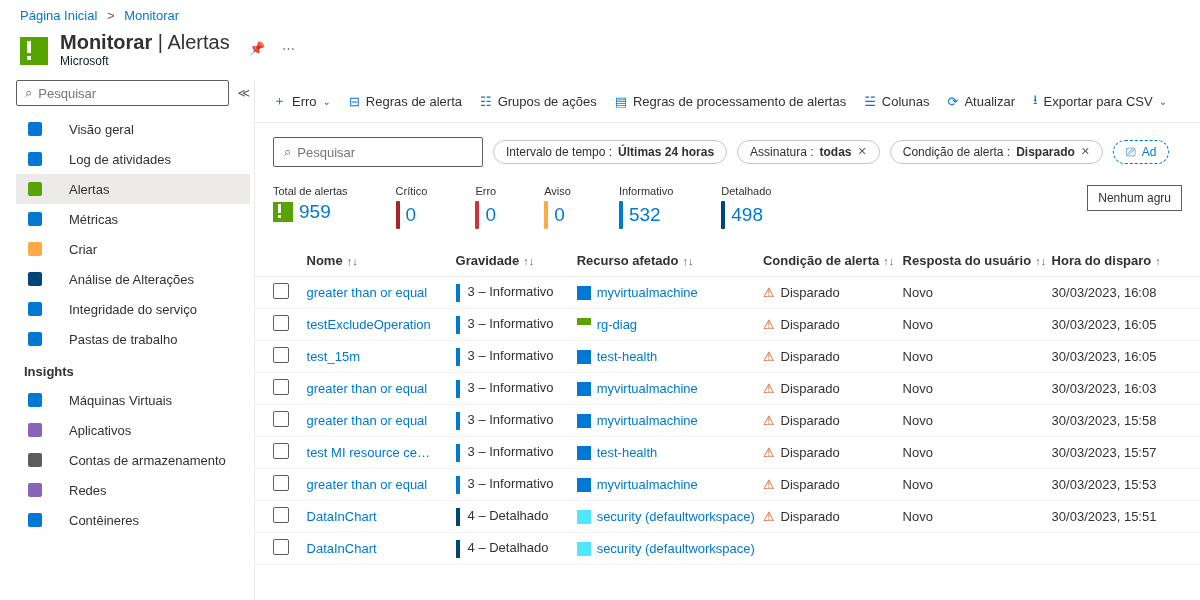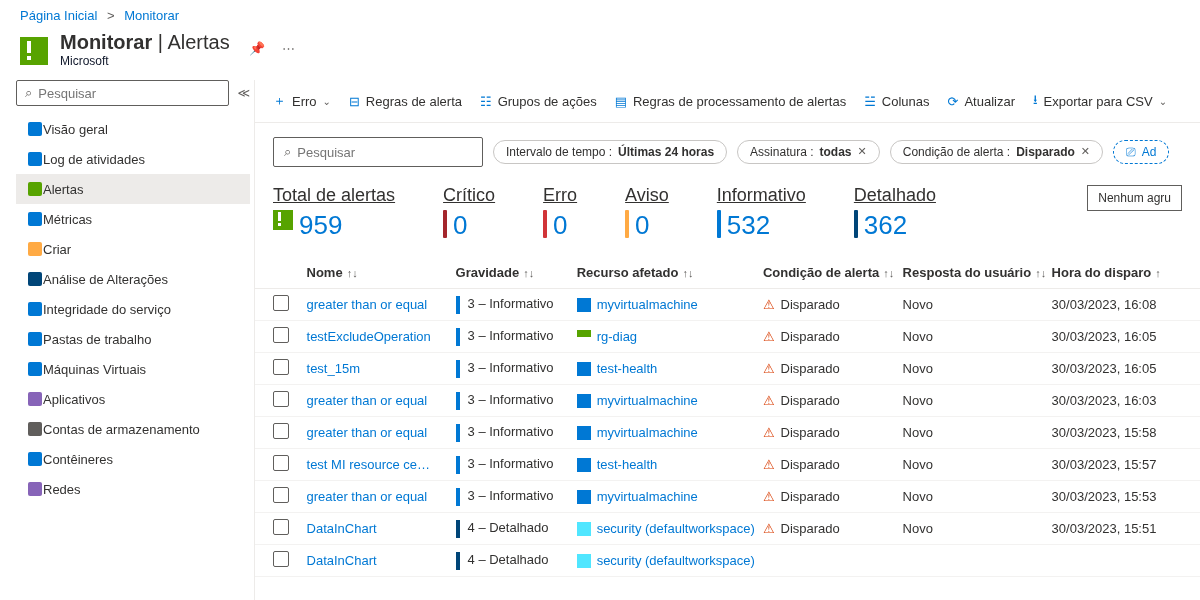--- a/index.html
+++ b/index.html
@@ -26,7 +26,7 @@
 .search-box input { border:none; outline:none; flex:1; font-size:13px; }
 .collapse-btn { color:#605e5c; font-size:12px; cursor:pointer; }
 
-.nav-item { display:flex; align-items:center; gap:0; padding:7px 8px; cursor:pointer; border-left:3px solid transparent; }
+.nav-item { display:flex; align-items:center; gap:26px; padding:7px 8px; cursor:pointer; border-left:3px solid transparent; }
 .nav-item.active { background:#edebe9; border-left:3px solid transparent; }
 .nav-item .nav-icon { width:16px; height:16px; display:inline-flex; align-items:center; justify-content:center; }
 .nav-section { font-weight:600; padding:10px 8px 6px; font-size:13px; }

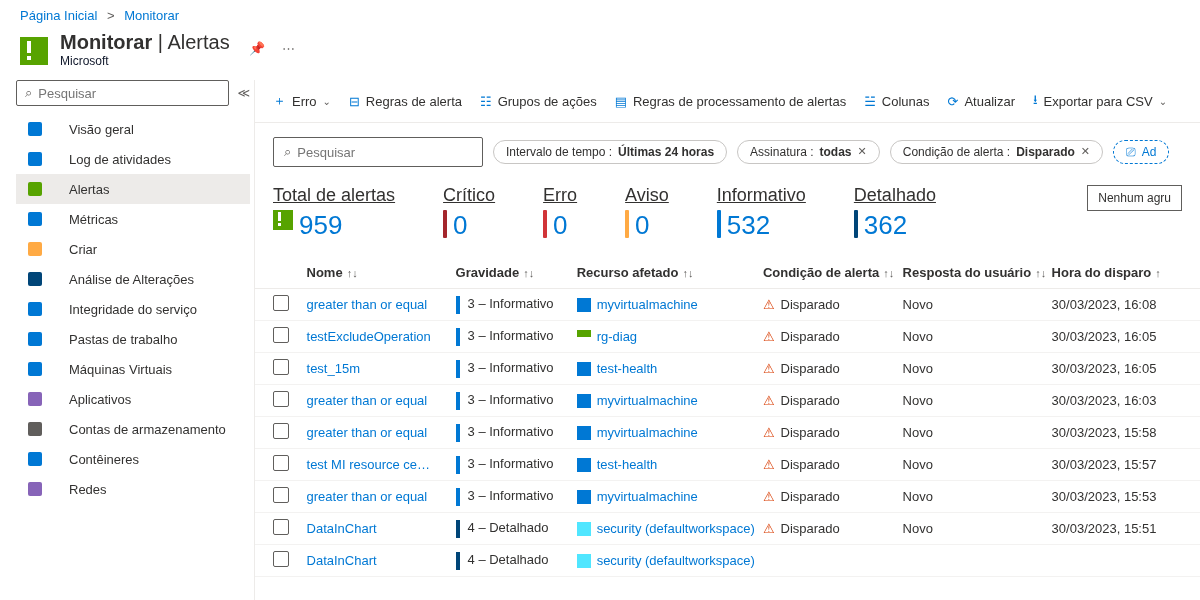--- a/index.html
+++ b/index.html
@@ -45,7 +45,7 @@
 .pill-add { color:#0078d4; border:1px dashed #0078d4; }
 
 .summary { display:flex; align-items:flex-start; gap:48px; padding:8px 18px 14px; }
-.summary-item .label { font-size:18px; color:#323130; margin-bottom:4px;text-decoration:underline; }
+.summary-item .label { font-size:11px; color:#323130; margin-bottom:4px; }
 .summary-item .val { font-size:26px; color:#0078d4; font-weight:400; display:flex; align-items:flex-start; gap:6px; }
 .bar { width:4px; height:28px; display:inline-block; border-radius:1px; } .bar-crit{ background:#a4262c } .bar-err{ background:#d13438 } .bar-warn{ background:#ffaa44 } .bar-info{ background:#0078d4 } .bar-verb{ background:#004578 }
 .total-icon { width:20px; height:20px; background:#57a300; display:inline-block; position:relative; }

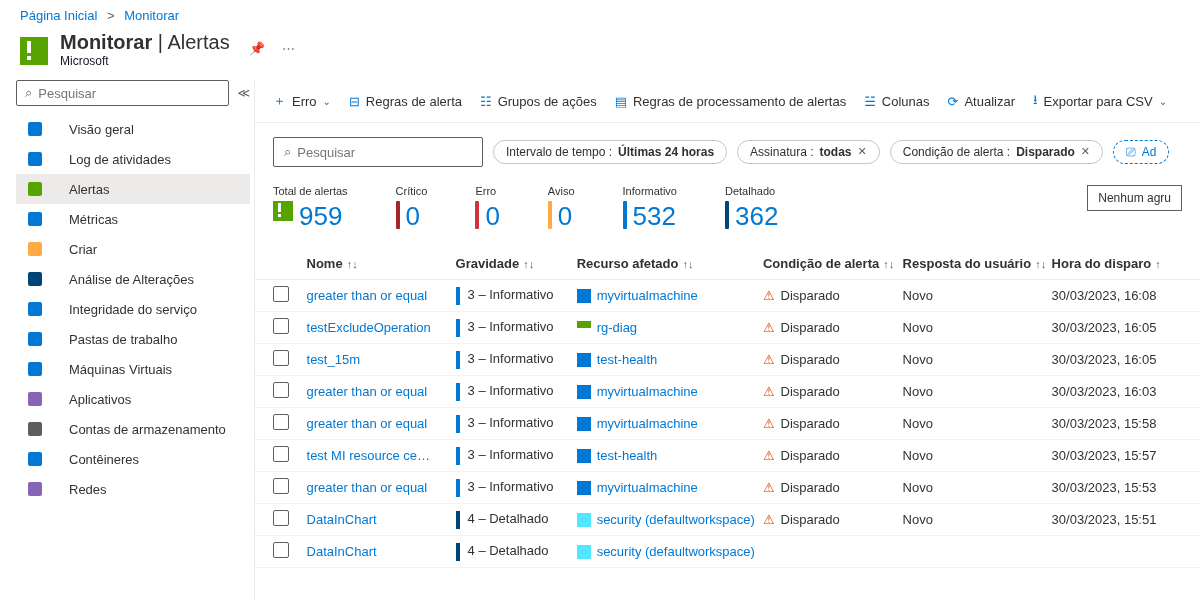--- a/index.html
+++ b/index.html
@@ -46,7 +46,7 @@
 
 .summary { display:flex; align-items:flex-start; gap:48px; padding:8px 18px 14px; }
 .summary-item .label { font-size:11px; color:#323130; margin-bottom:4px; }
-.summary-item .val { font-size:26px; color:#0078d4; font-weight:400; display:flex; align-items:flex-start; gap:6px; }
+.summary-item .val { font-size:19px; color:#0078d4; font-weight:400; display:flex; align-items:center; gap:6px; }
 .bar { width:4px; height:28px; display:inline-block; border-radius:1px; } .bar-crit{ background:#a4262c } .bar-err{ background:#d13438 } .bar-warn{ background:#ffaa44 } .bar-info{ background:#0078d4 } .bar-verb{ background:#004578 }
 .total-icon { width:20px; height:20px; background:#57a300; display:inline-block; position:relative; }
 .total-icon::before{content:'';position:absolute;left:5px;top:2px;width:3px;height:9px;background:#fff}

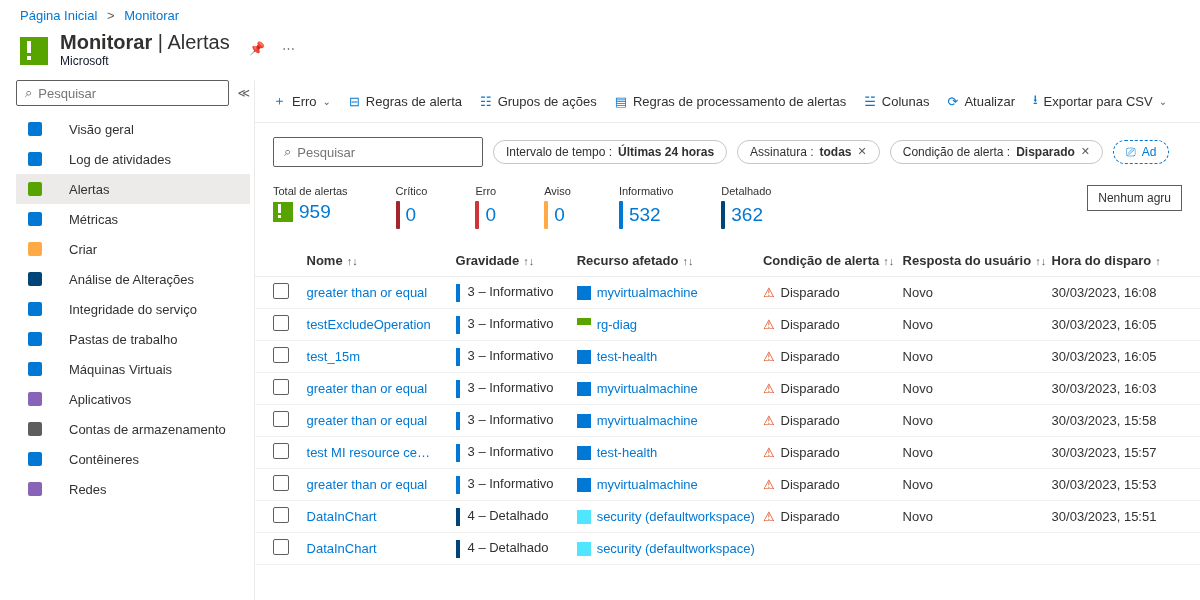--- a/index.html
+++ b/index.html
@@ -276,7 +276,7 @@
         <div class="label">Detalhado</div>
         <div class="val">
             <span class="bar bar-verb"></span>
-            <span>362</span>
+            <span>498</span>
           </div>
       </div>
       <div class="grouping">Nenhum agru</div>

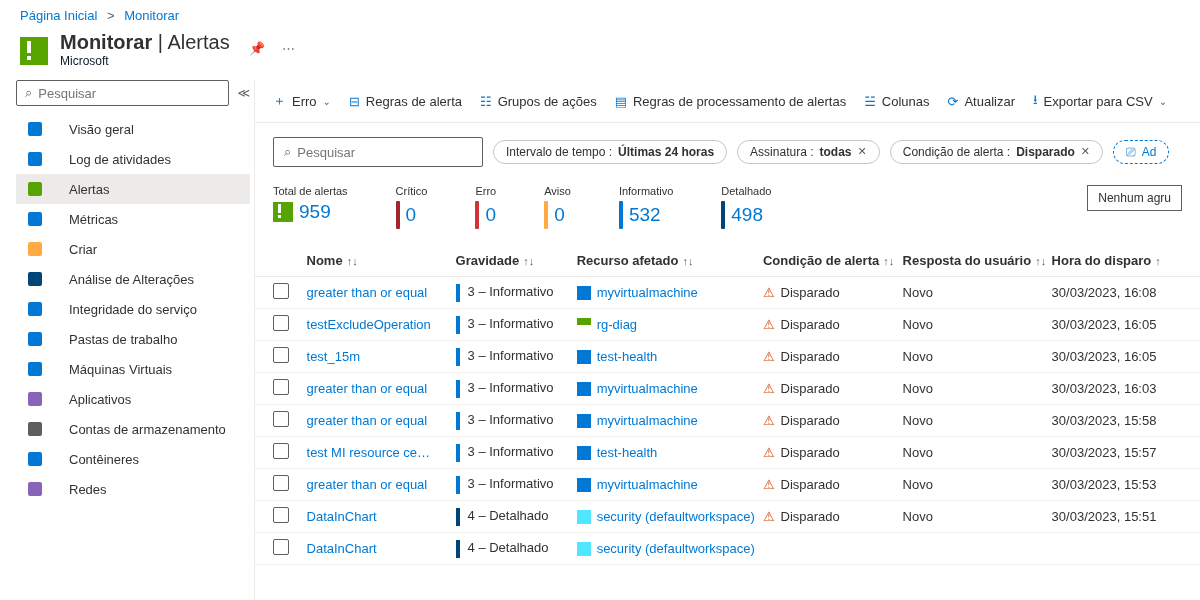--- a/index.html
+++ b/index.html
@@ -143,6 +143,7 @@
           <span>Pastas de trabalho</span>
         </div>
       </div>
+    <div class="nav-section">Insights</div>
     <div id="nav-insights">
         <div class="nav-item">
           <span class="nav-icon">

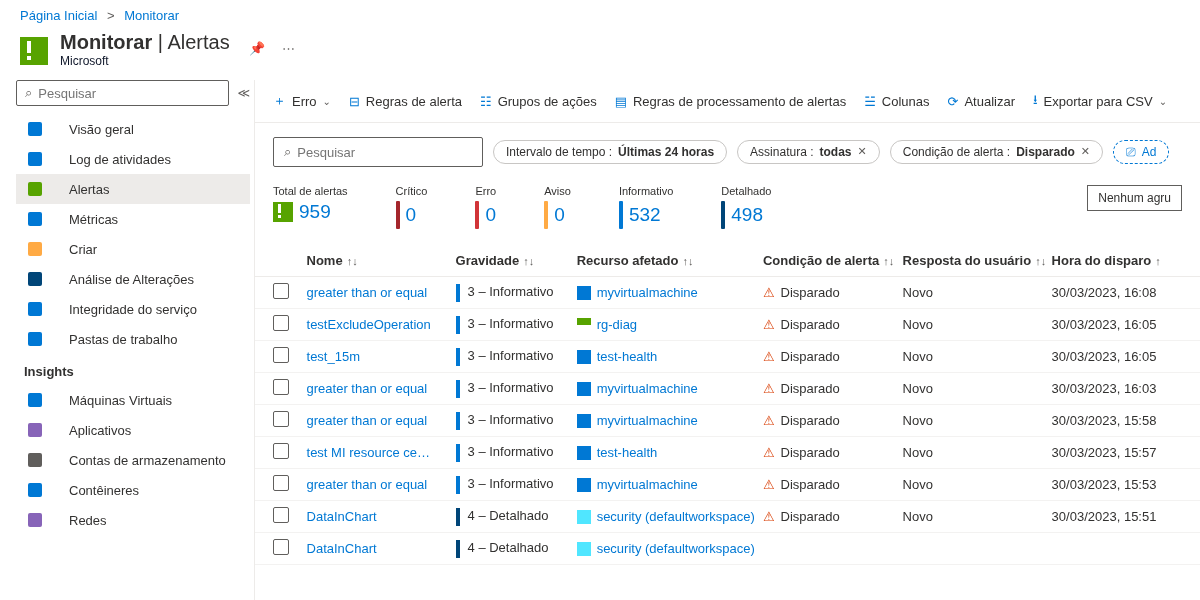--- a/index.html
+++ b/index.html
@@ -165,15 +165,15 @@
         </div>
         <div class="nav-item">
           <span class="nav-icon">
+            <span style="display:inline-block;width:14px;height:14px;background:#8764b8;border-radius:2px"></span>
+          </span>
+          <span>Redes</span>
+        </div>
+        <div class="nav-item">
+          <span class="nav-icon">
             <span style="display:inline-block;width:14px;height:14px;background:#0078d4;border-radius:2px"></span>
           </span>
           <span>Contêineres</span>
-        </div>
-        <div class="nav-item">
-          <span class="nav-icon">
-            <span style="display:inline-block;width:14px;height:14px;background:#8764b8;border-radius:2px"></span>
-          </span>
-          <span>Redes</span>
         </div>
       </div>
   </div>

